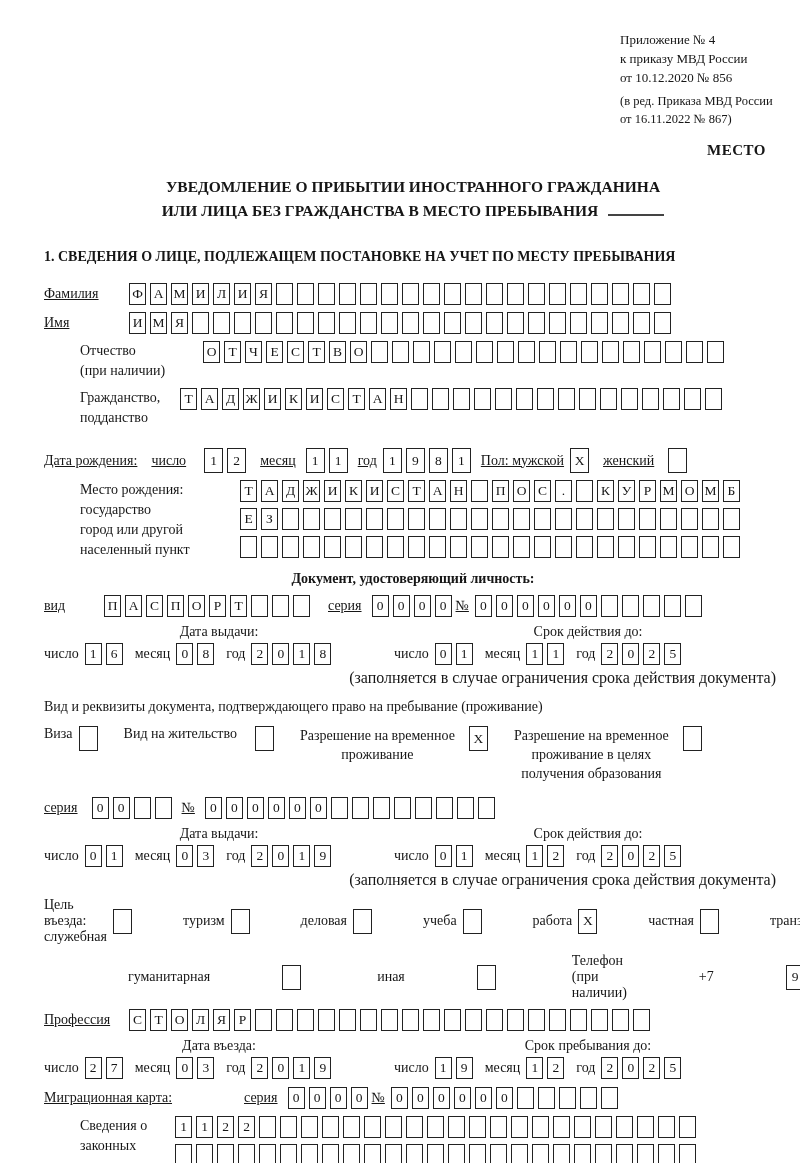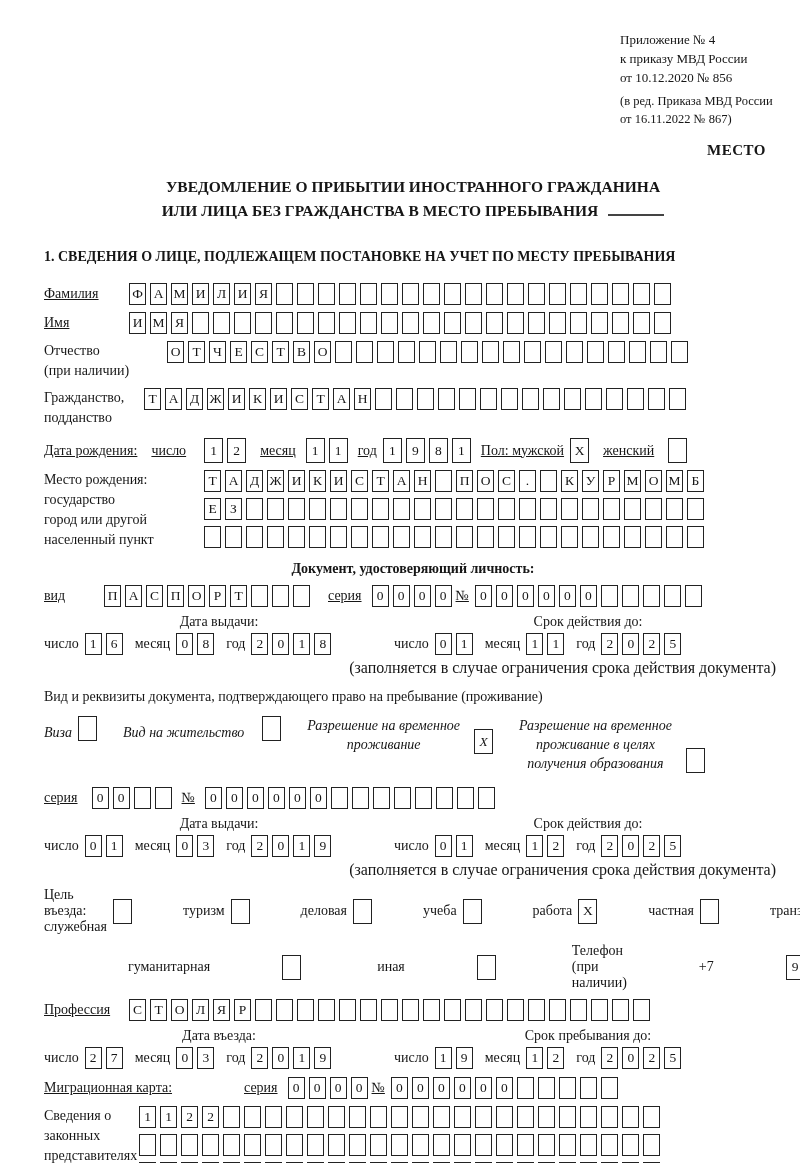--- a/index.html
+++ b/index.html
@@ -21,7 +21,7 @@
   .frow { display:flex; align-items:center; margin-bottom:7px; font-size:14px; }
   .frow.top { align-items:flex-start; }
   .flabel { flex-shrink:0;text-decoration:underline; }
-  .mlabel { flex-shrink:0; line-height:20px; }
+  .mlabel { flex-shrink:0; line-height:20px;margin-left:36px; }
   .w60{width:60px;} .w85{width:85px;} .w95{width:95px;} .w100{width:100px;}
   .w123{width:123px;} .w160{width:160px;} .w200{width:200px;}
 

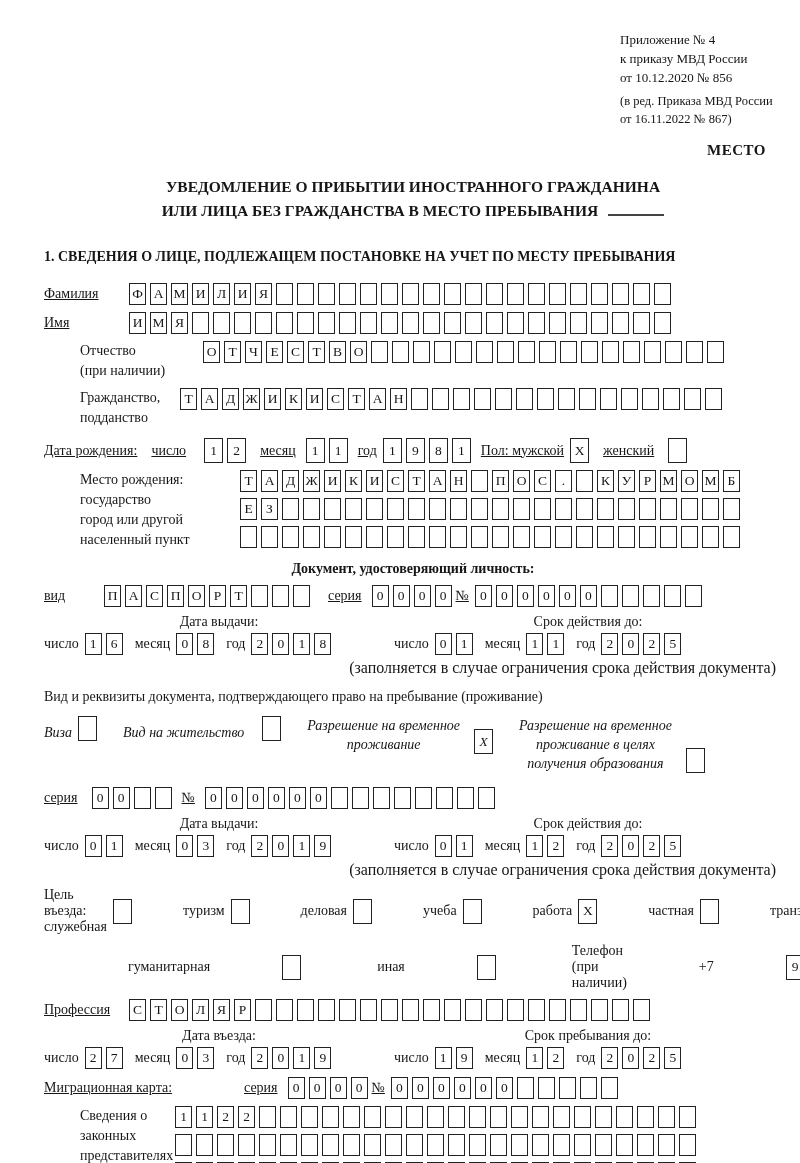--- a/index.html
+++ b/index.html
@@ -212,7 +212,7 @@
       </span>
   </div>
 
-  <div class="frow bigboxes" style="margin-top:10px;text-align:center;">
+  <div class="frow bigboxes" style="margin-top:20px;text-align:center;">
     <span class="flabel">Дата рождения:</span>
     <span class="gap14"></span>
     <span class="flabel">число</span>

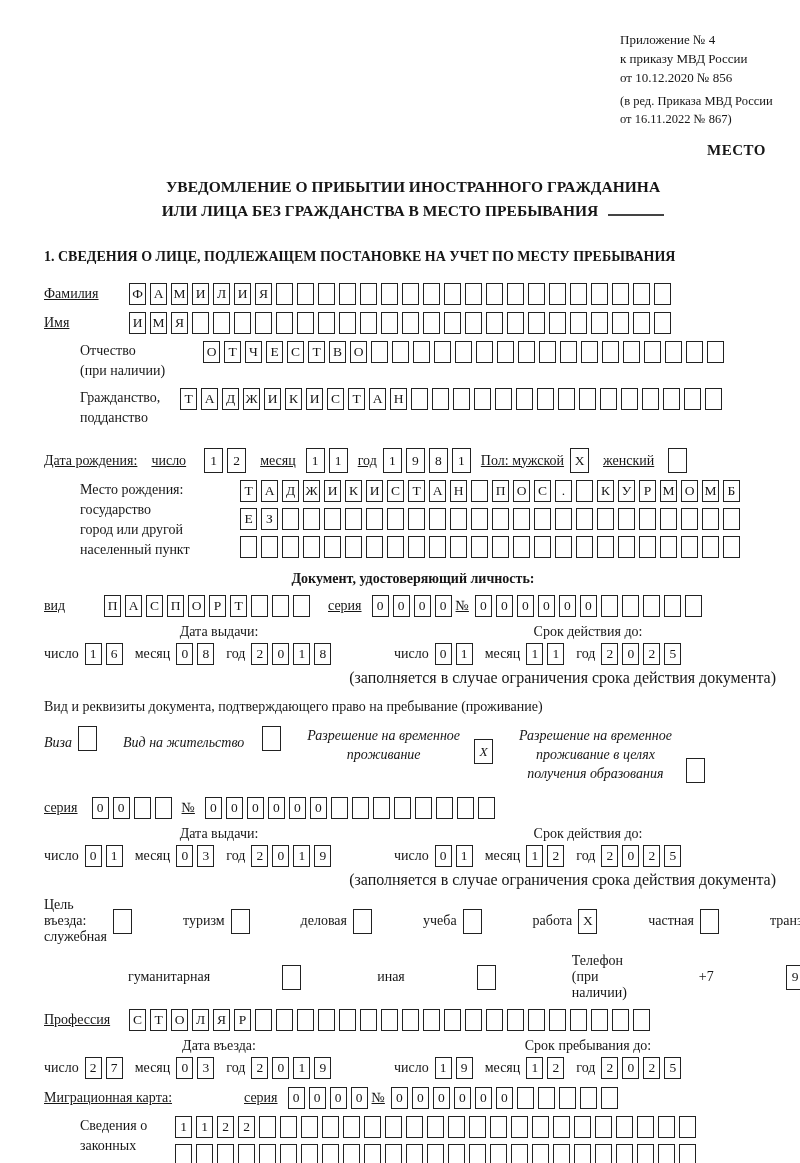--- a/index.html
+++ b/index.html
@@ -47,7 +47,7 @@
   .intro { font-size:14px; line-height:23px; margin-top:4px; }
 
   .visa-row { display:flex; align-items:flex-start; font-size:14px; margin:8px 0 14px 0; }
-  .cb-item { display:flex; align-items:flex-end;font-style:italic; }
+  .cb-item { display:flex; align-items:flex-start; }
   .clabel { text-align:center; line-height:19px; }
 
   .purpose-row { display:flex; align-items:center; justify-content:space-between; font-size:14px; margin-bottom:8px; padding-right:4px;gap:47px; }

